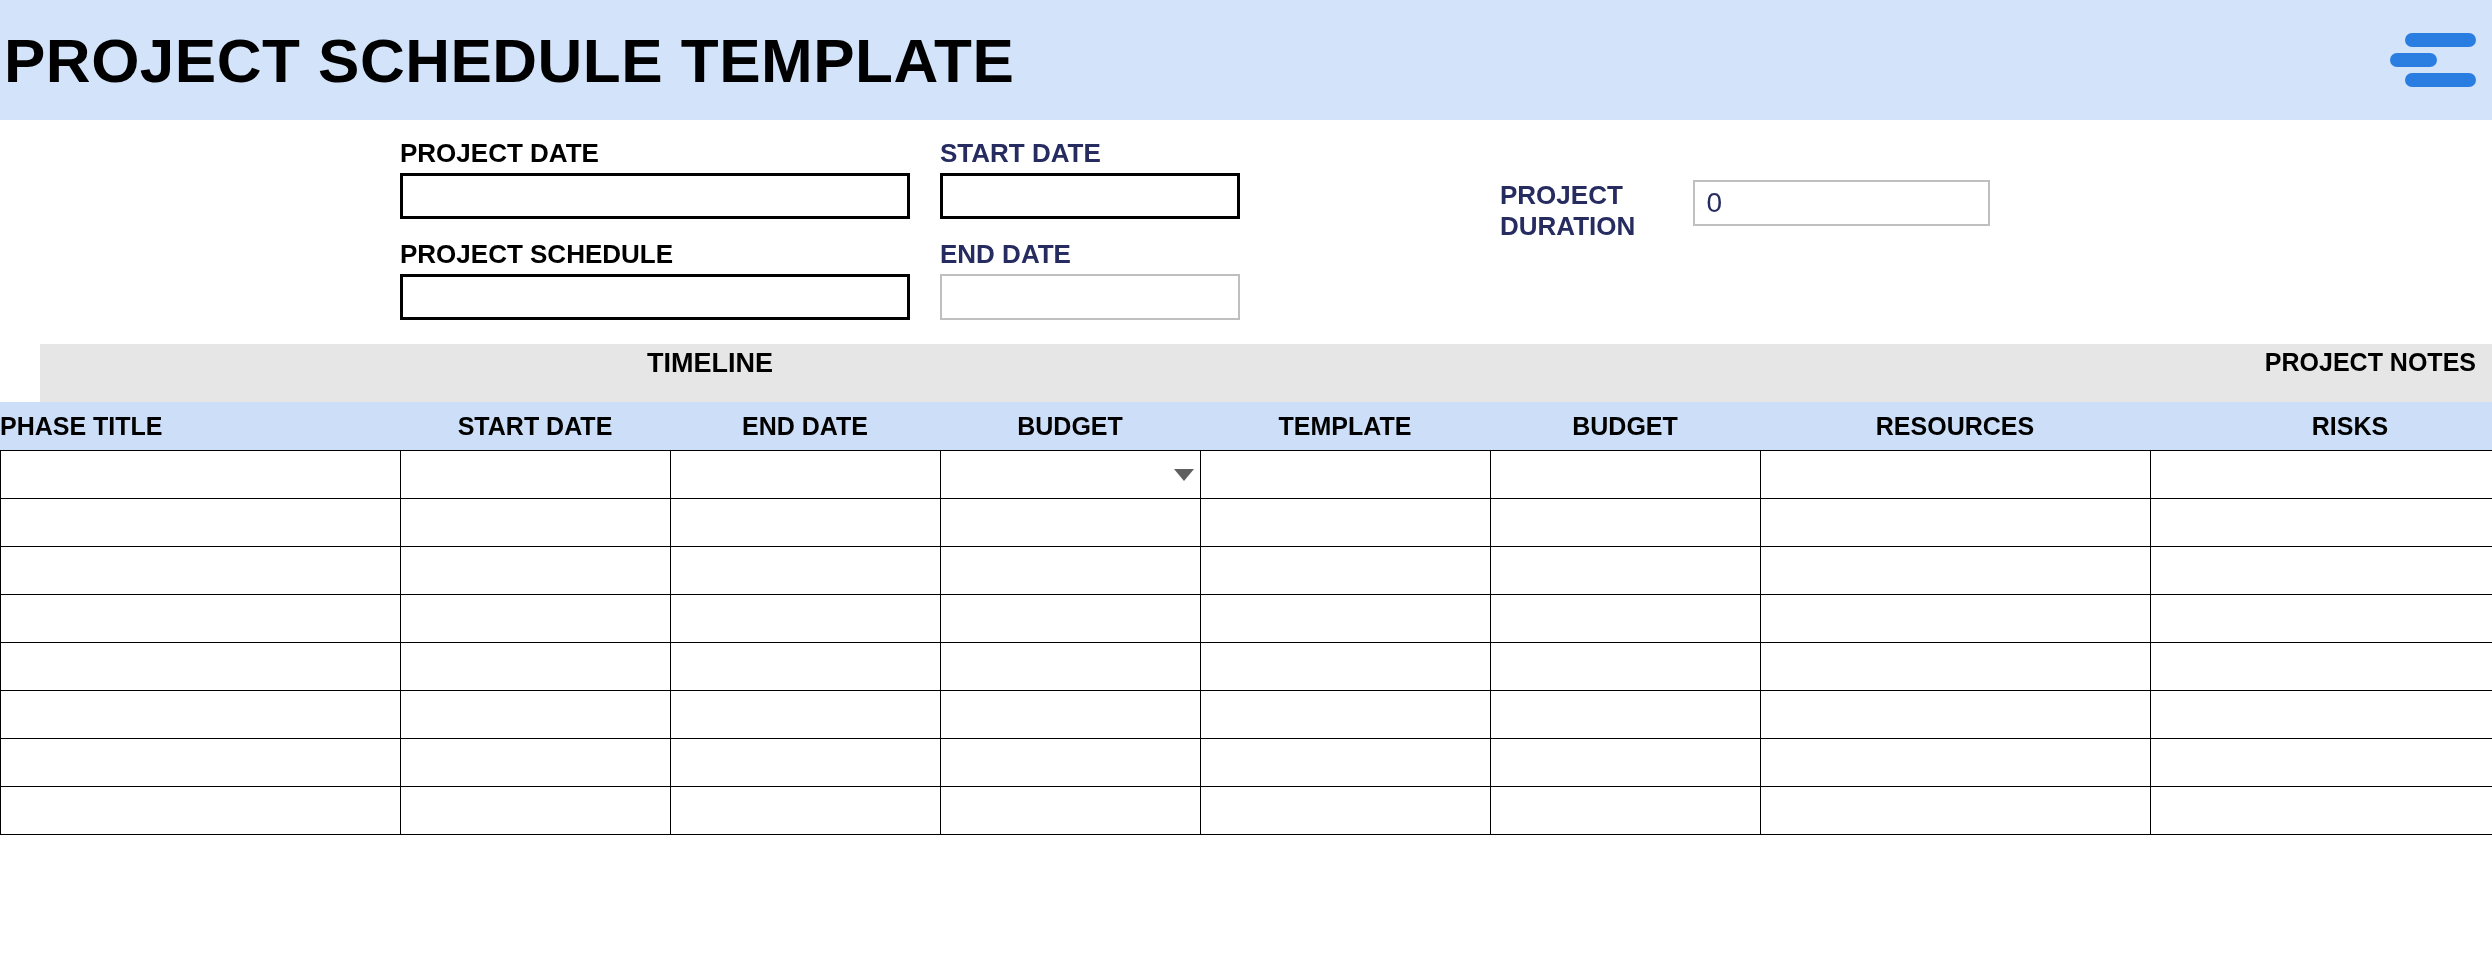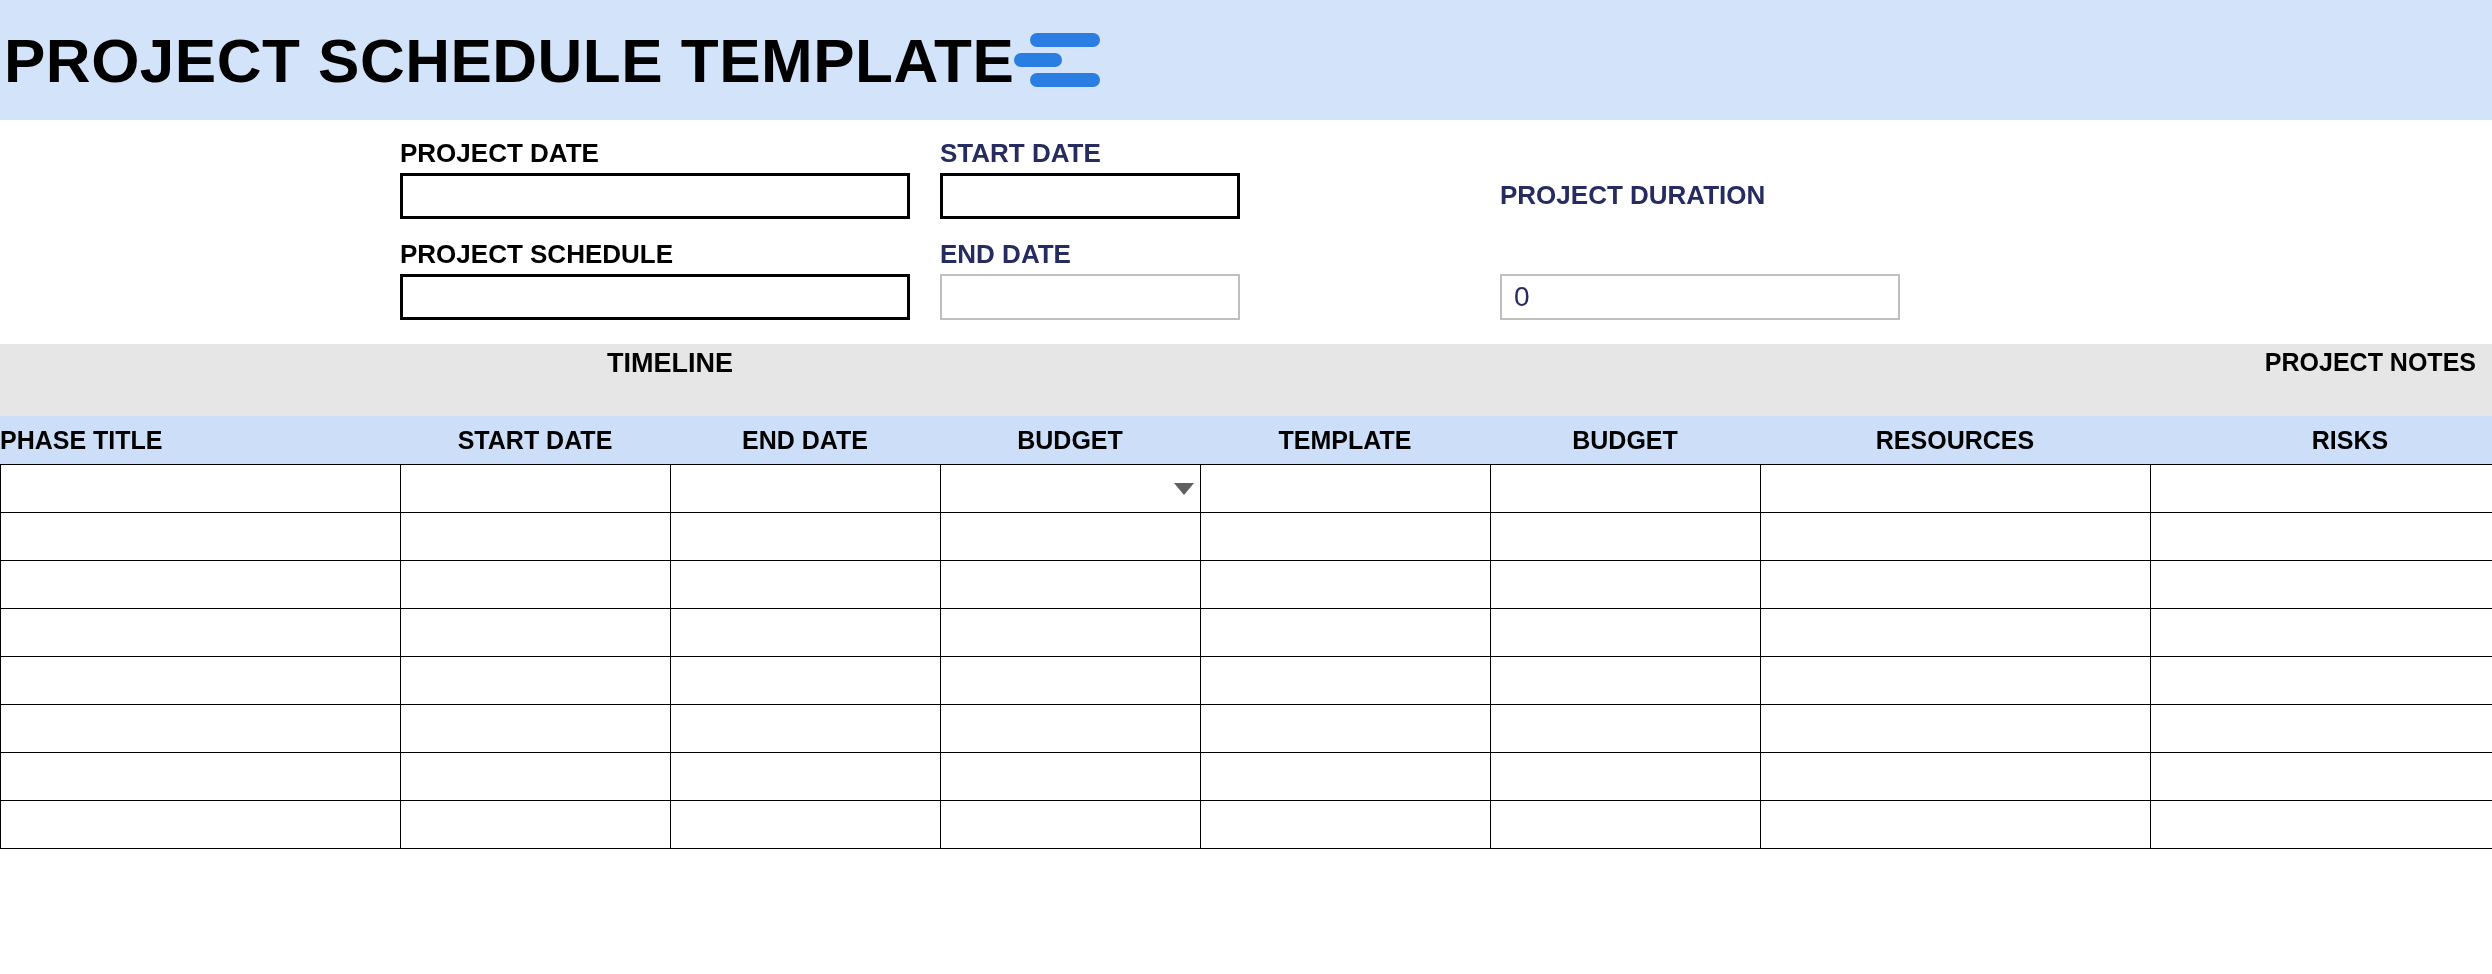--- a/index.html
+++ b/index.html
@@ -14,6 +14,7 @@
     height: 120px;
     display: flex;
     align-items: center;
+    justify-content: space-between;
     padding: 0 16px 0 0;
   }
   .title-bar h1 {

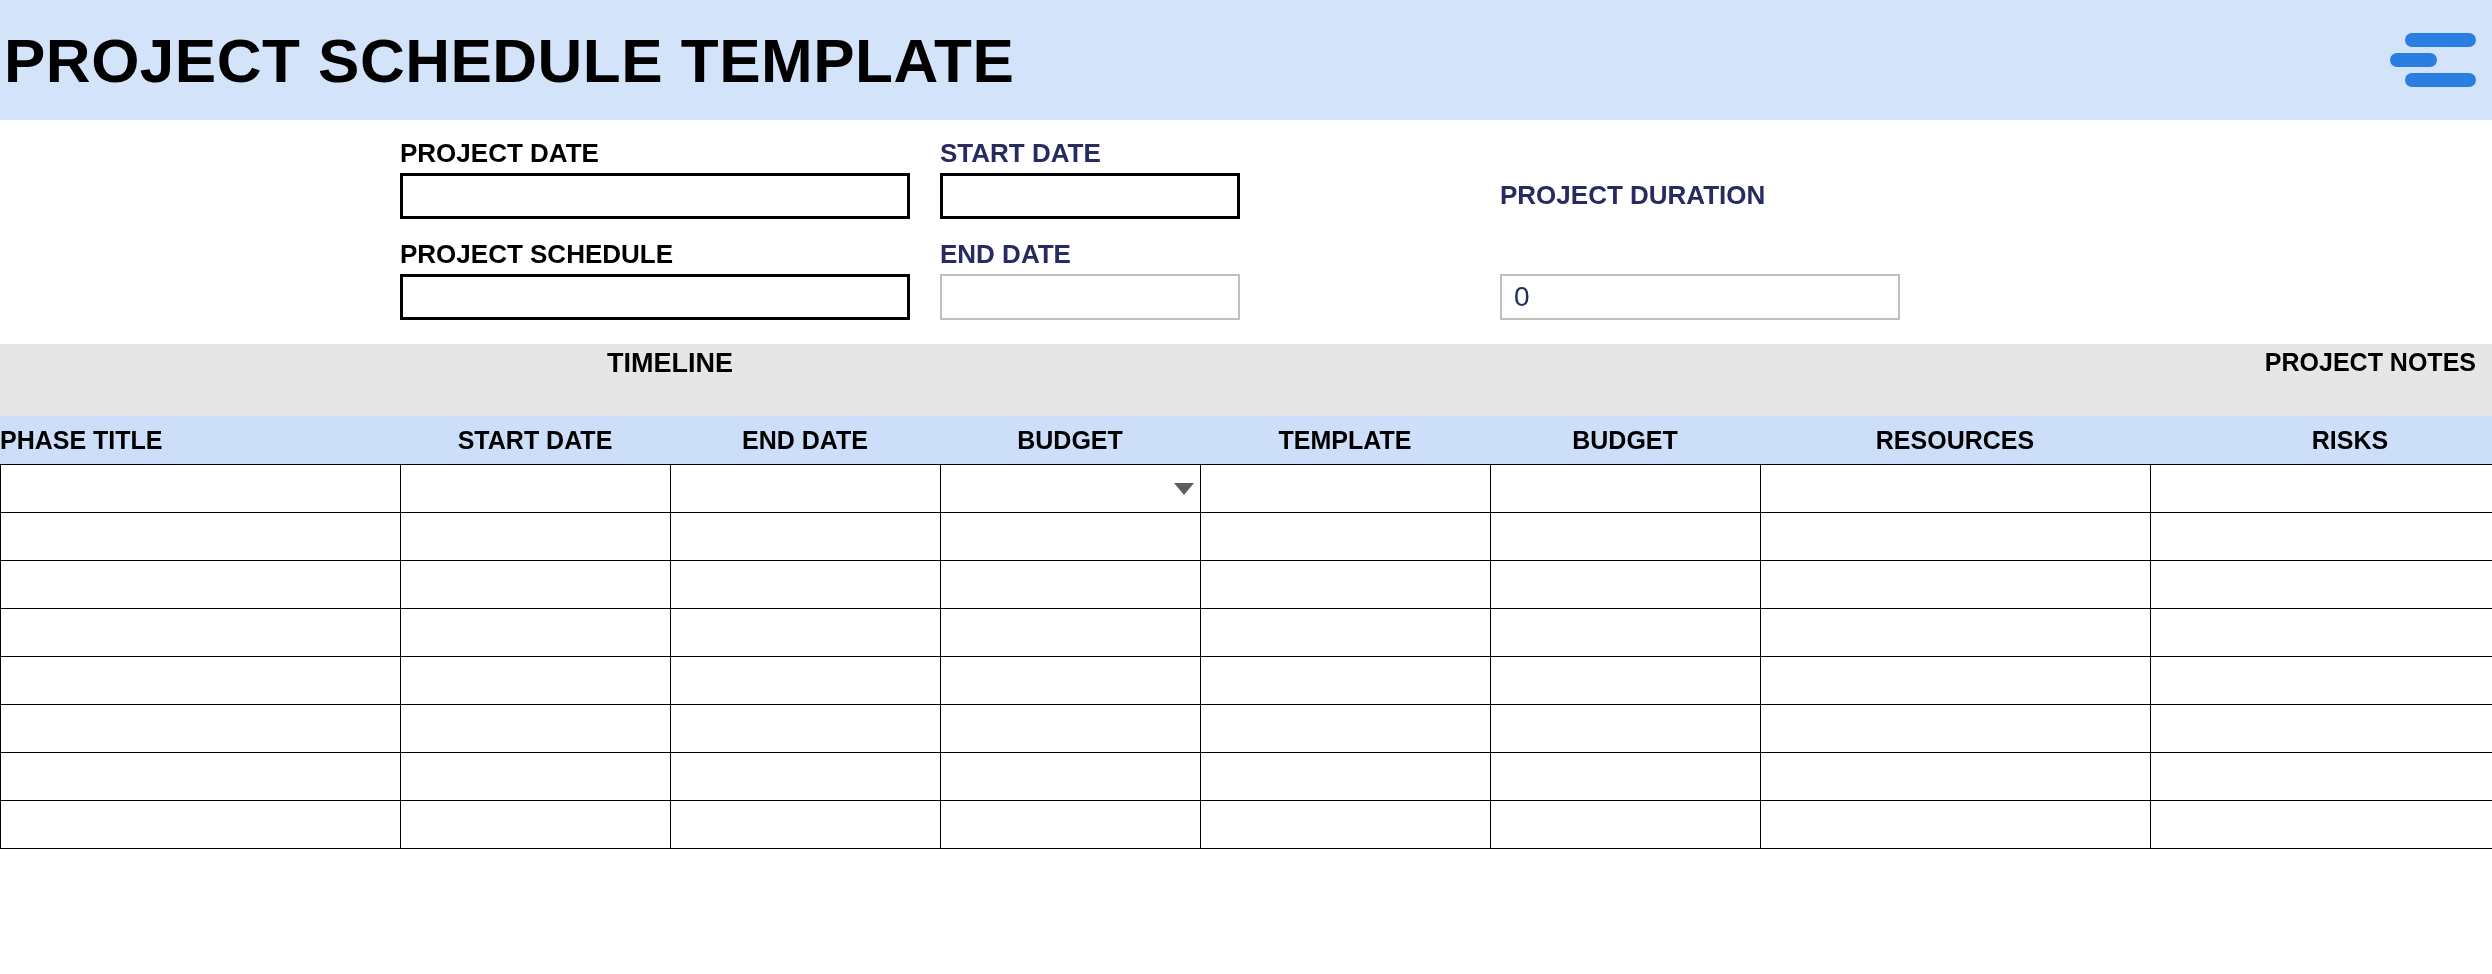--- a/index.html
+++ b/index.html
@@ -81,7 +81,7 @@
     width: 400px;
   }
   .stack2 { display:flex; flex-direction:column; gap: 20px; }
-  .duration-wrap { display:flex; flex-direction:column; justify-content:space-between; height: 100%; padding-top: 42px;}
+  .duration-wrap { display:flex; justify-content:space-between; height: 100%; padding-top: 42px;}
   .duration-wrap .field-label { margin-bottom: 40px; }
 
   .header-row {

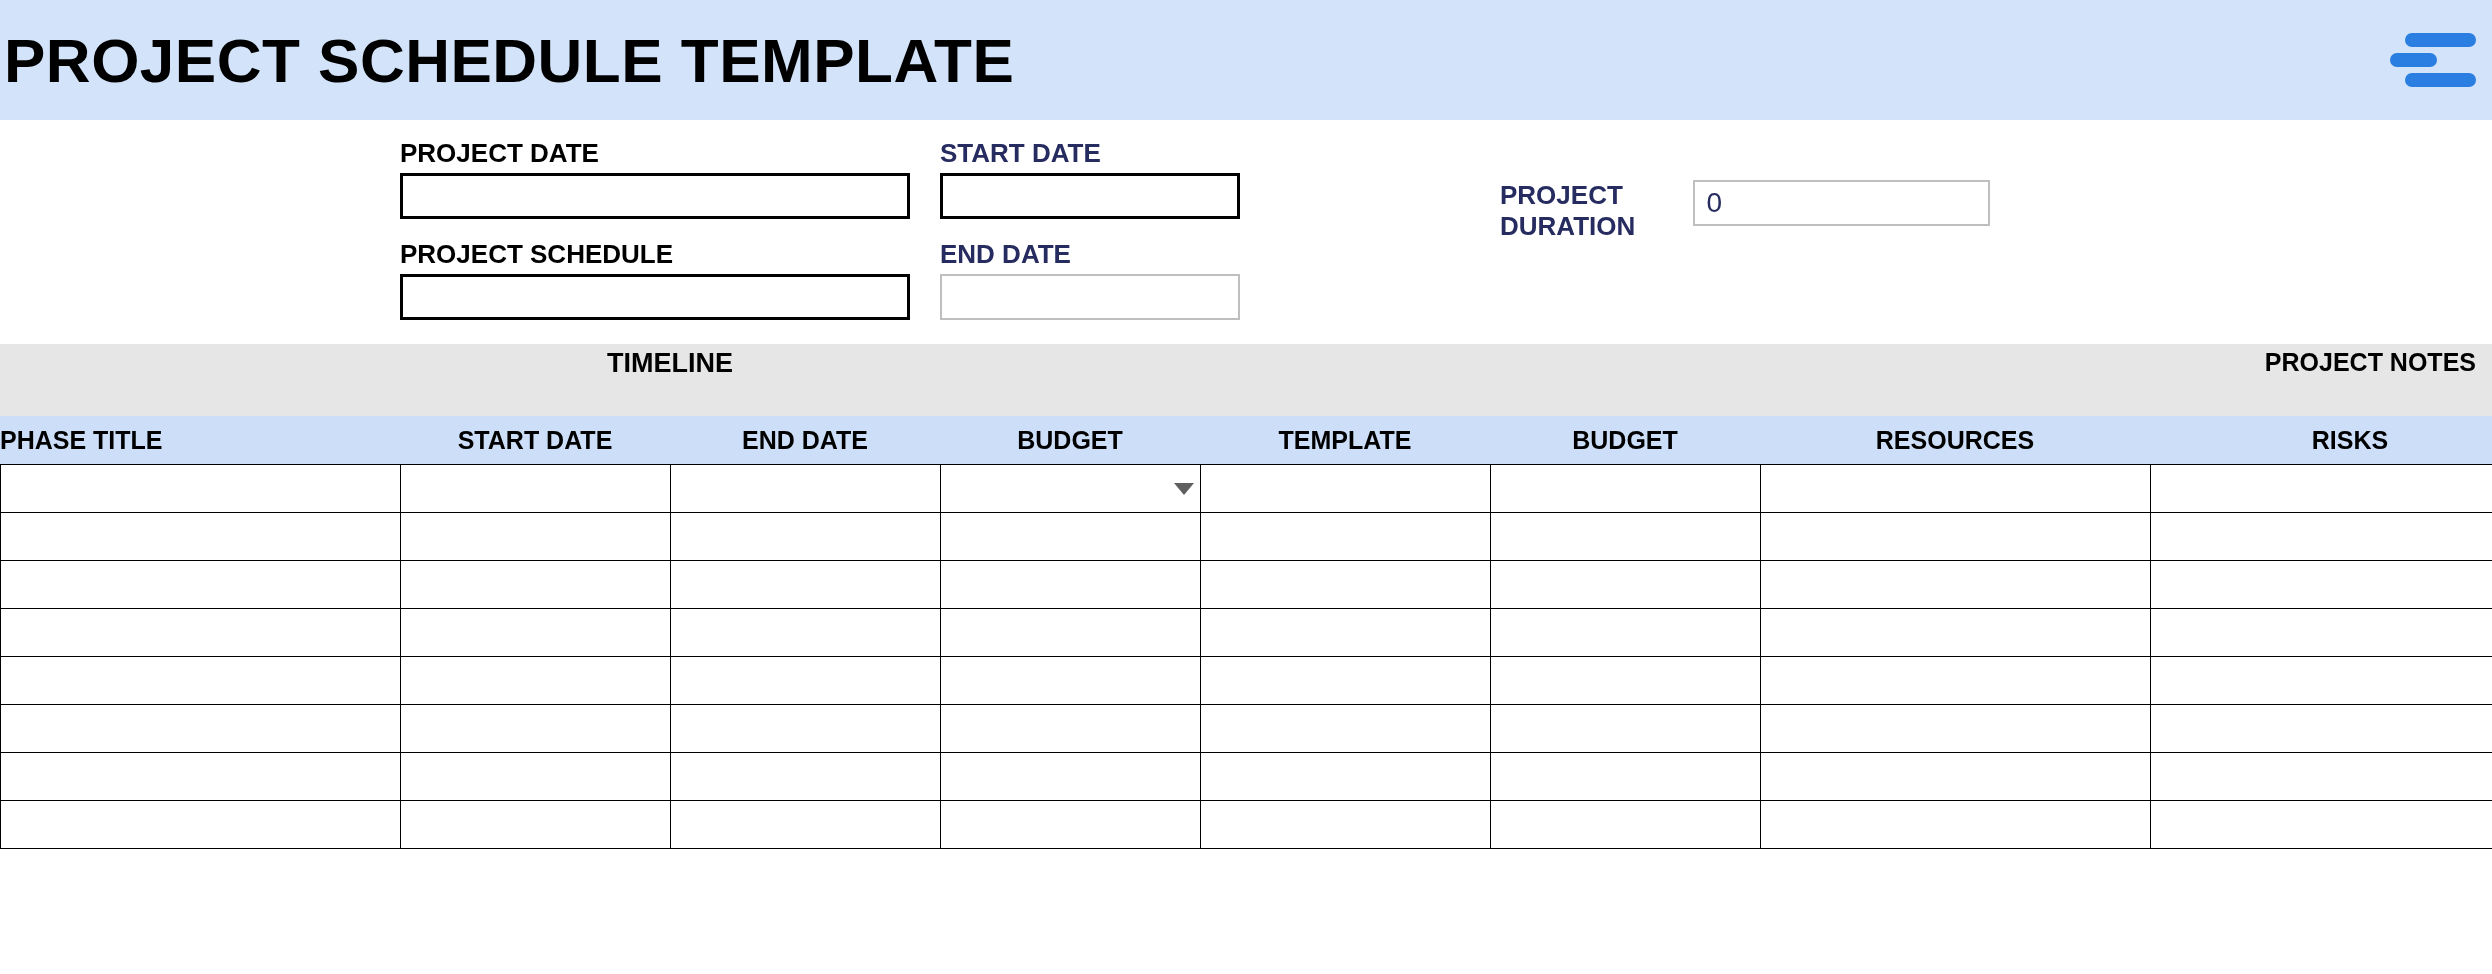--- a/index.html
+++ b/index.html
@@ -88,9 +88,10 @@
     display: grid;
     grid-template-columns: 400px 270px 270px 260px 290px 270px 390px 400px;
     background: #e6e6e6;
-    height: 72px;
+    height: 58px;
     align-items: flex-end;
     position: relative;
+    margin-left: 40px;
   }
   .header-row .hh {
     font-size: 27px;

